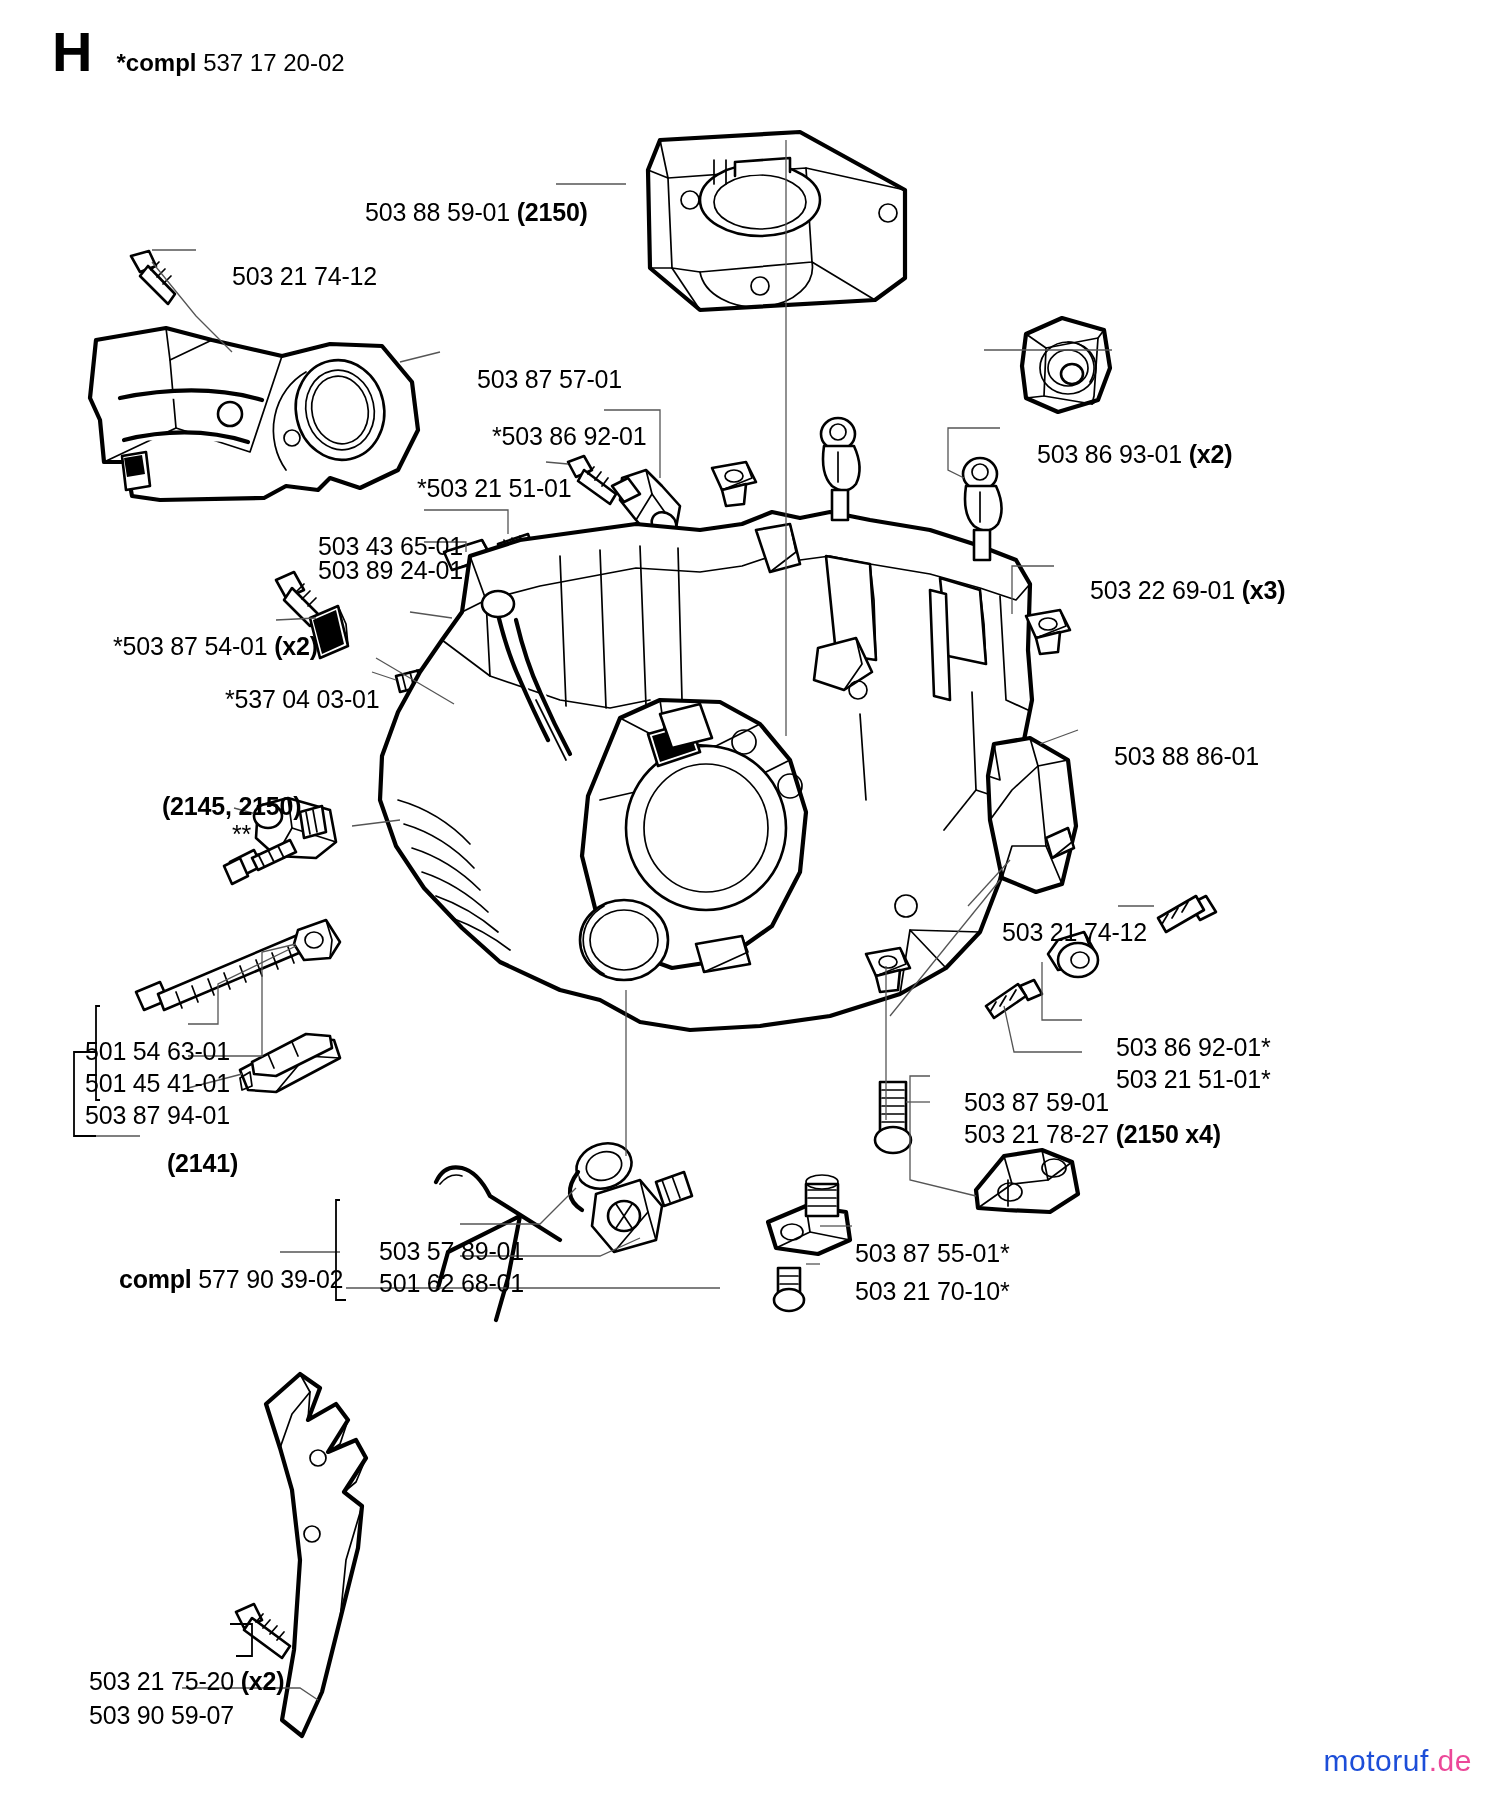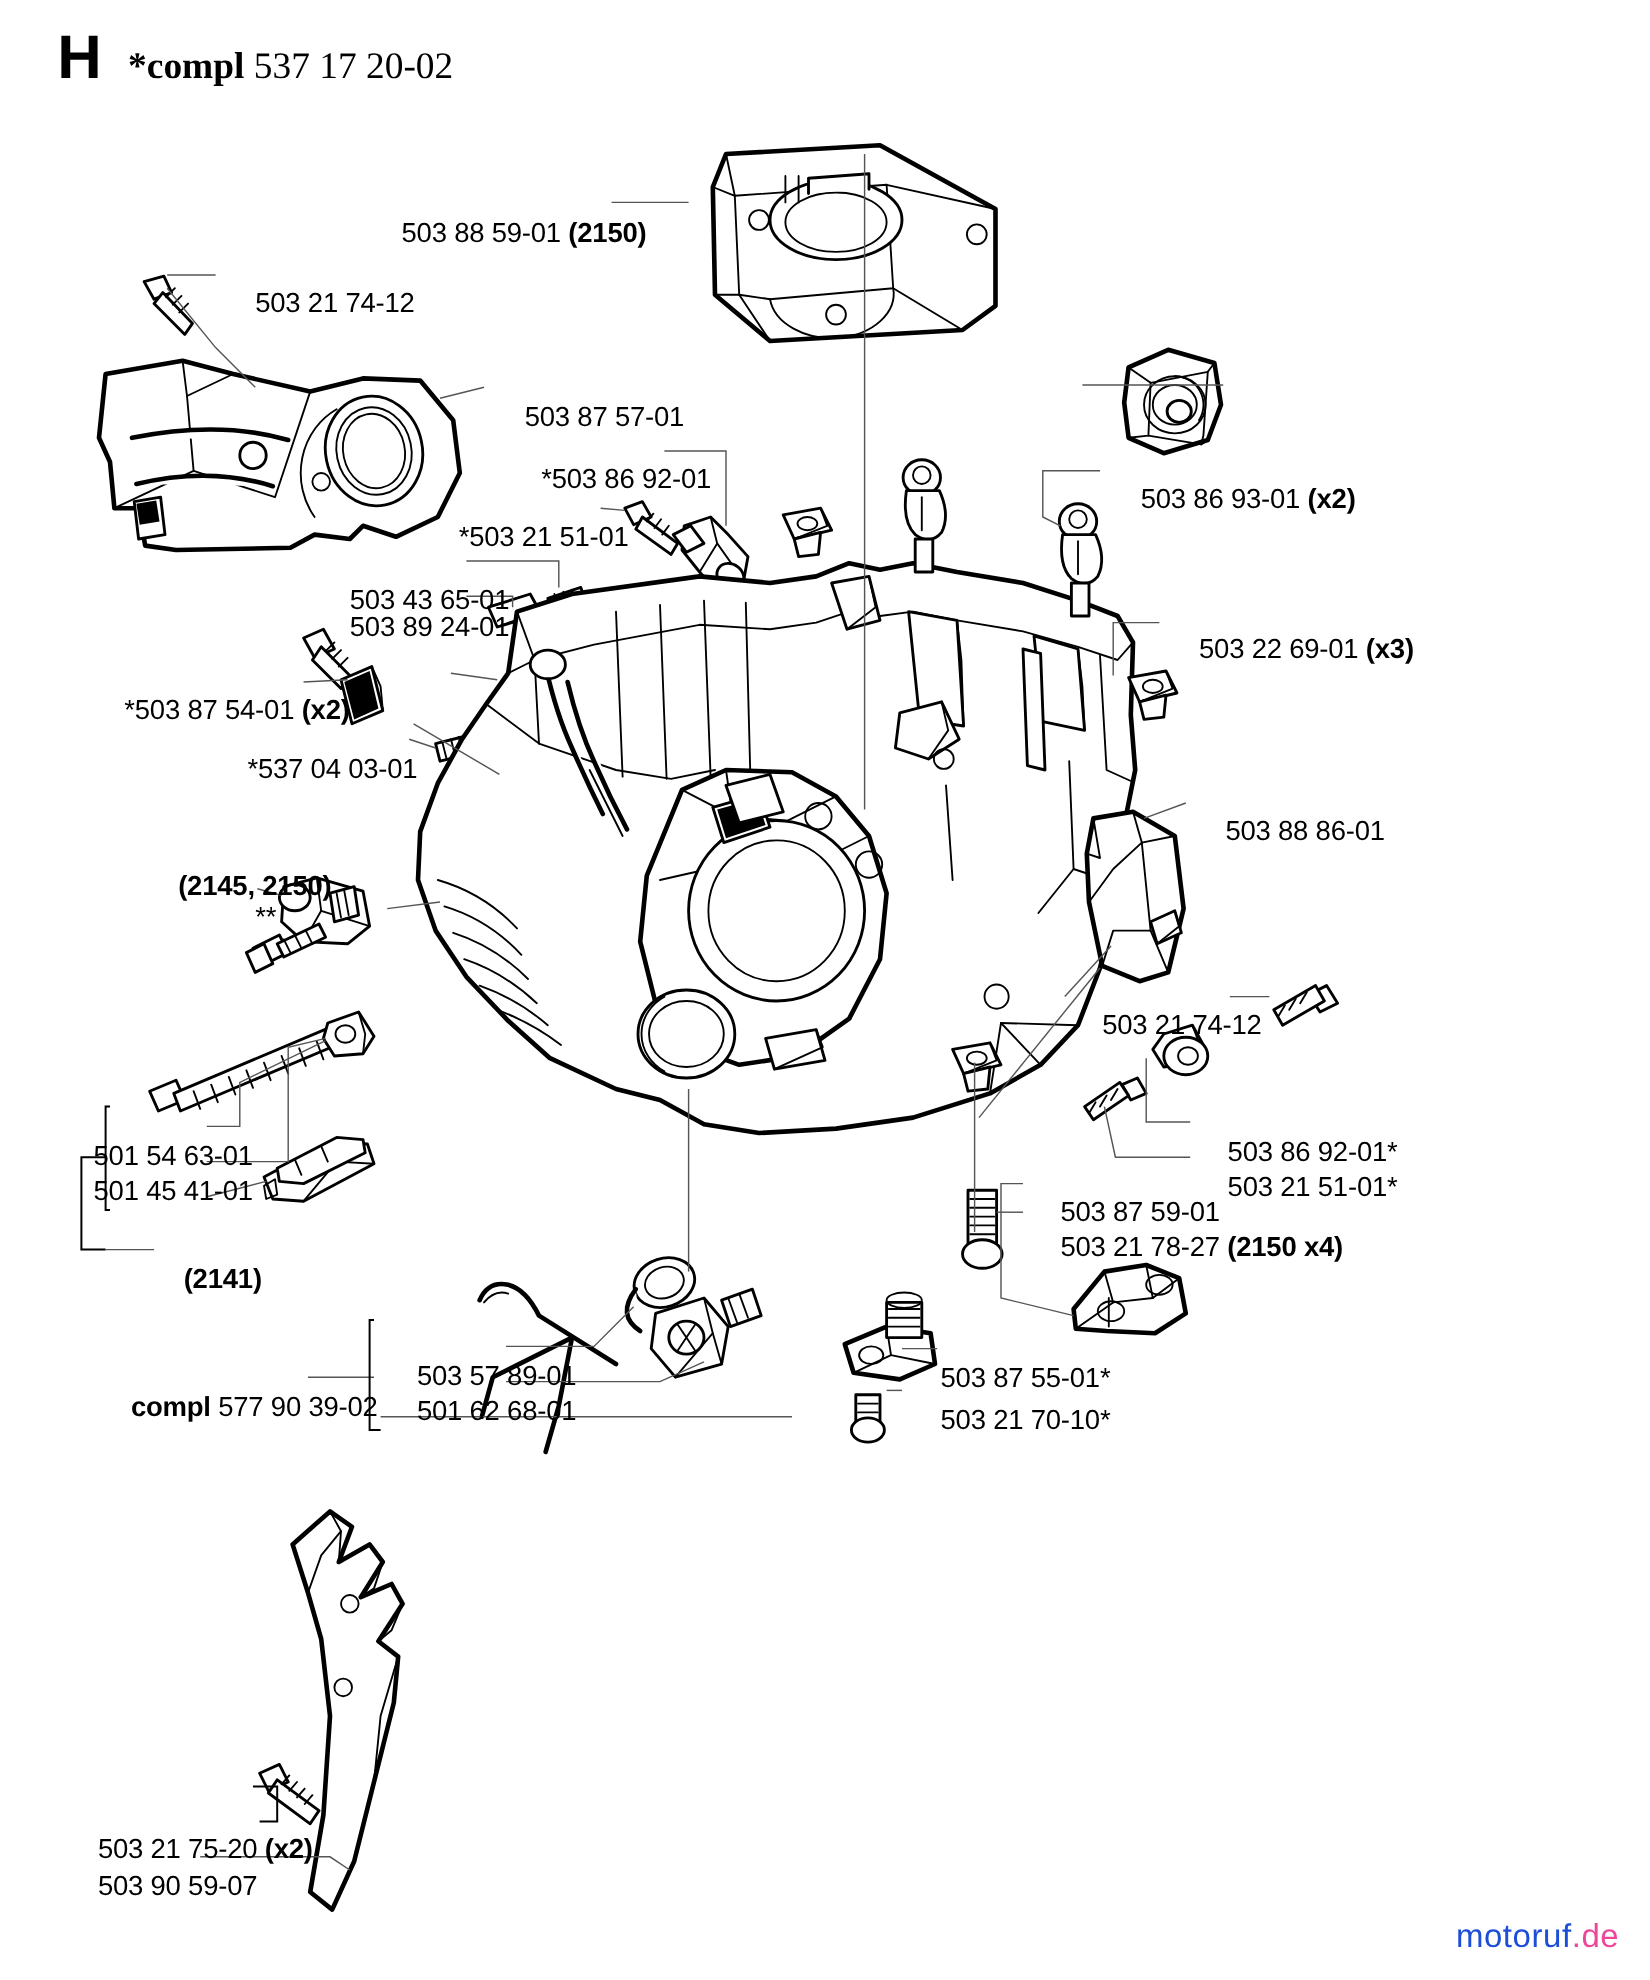--- a/index.html
+++ b/index.html
@@ -34,10 +34,9 @@
     letter-spacing: 0px;
   }
   #header-ref {
-    font-size: 34px;
+    font-size: 24px;
     line-height: 1;
     white-space: pre;
-    font-family: Liberation Serif, serif;
   }
   #header-ref .b { font-weight: bold; }
 

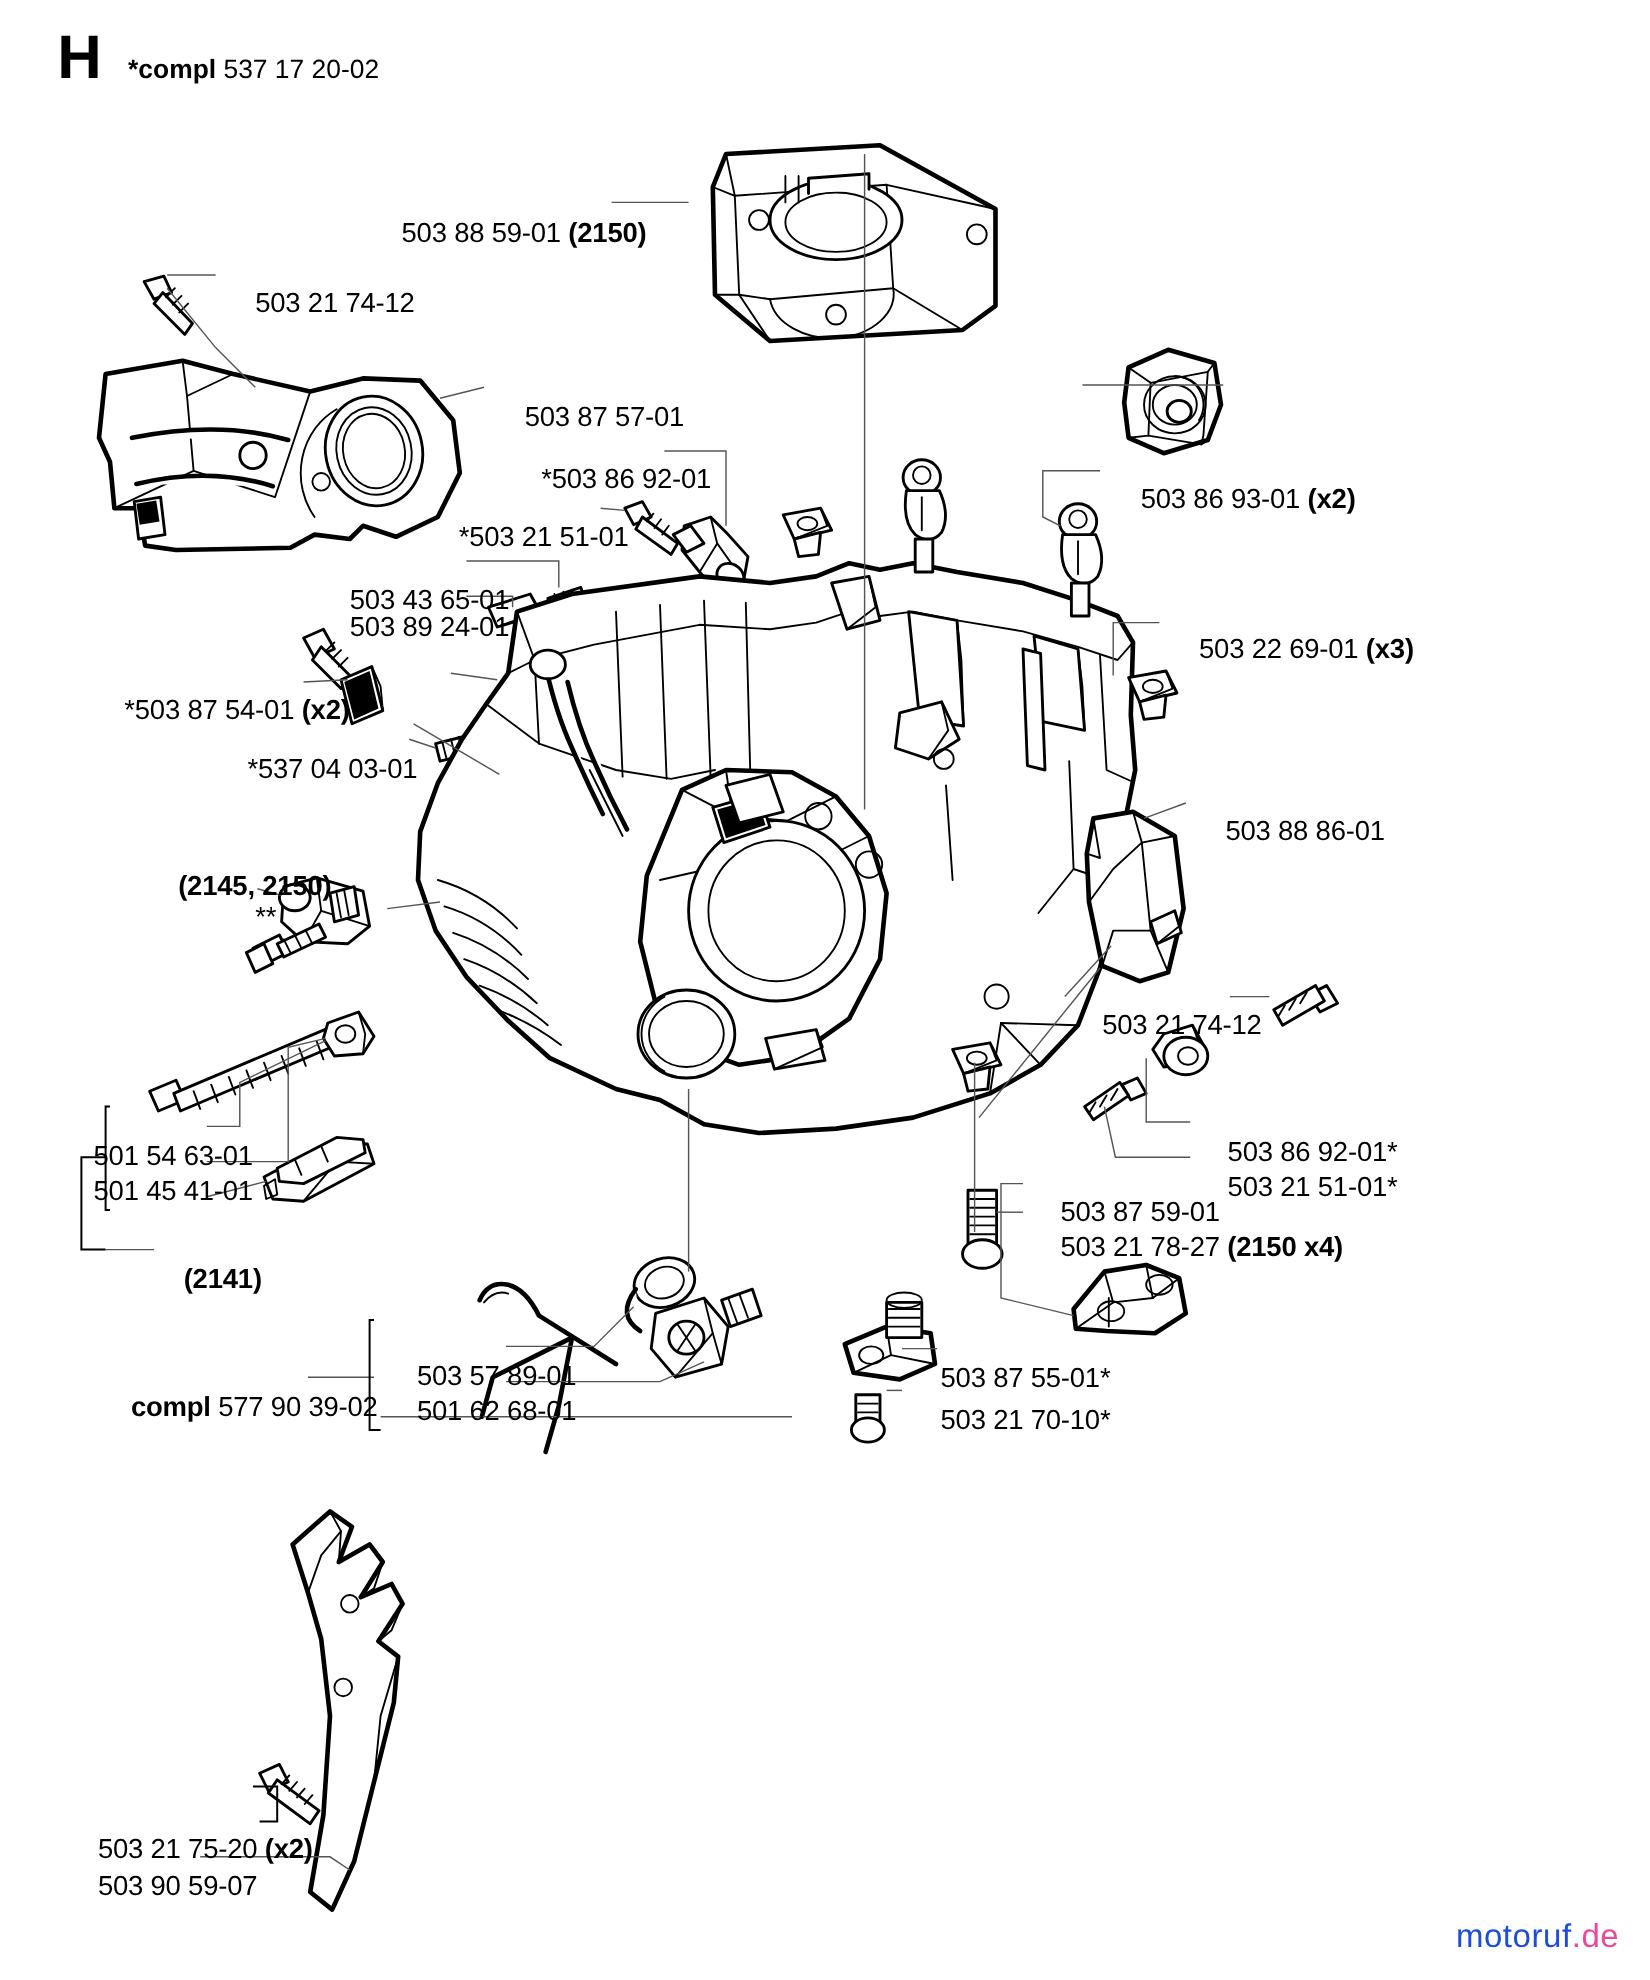--- a/index.html
+++ b/index.html
@@ -541,6 +541,9 @@
     <span>501 45 41-01</span><span class="b"></span>
   </div>
 
+  <div class="lbl" style="left:58px; top:1073px;">
+    <span>503 87 94-01</span><span class="b"></span>
+  </div>
 
   <div class="lbl" style="left:140px; top:1121px;">
     <span class="b">(2141)</span>

